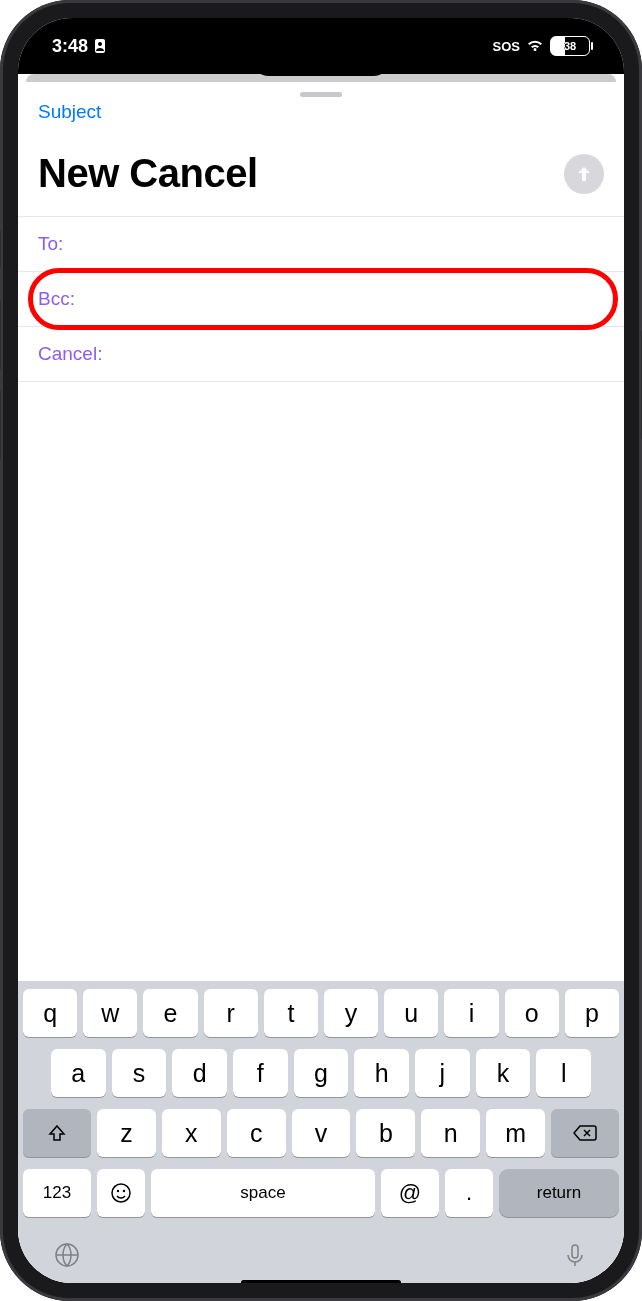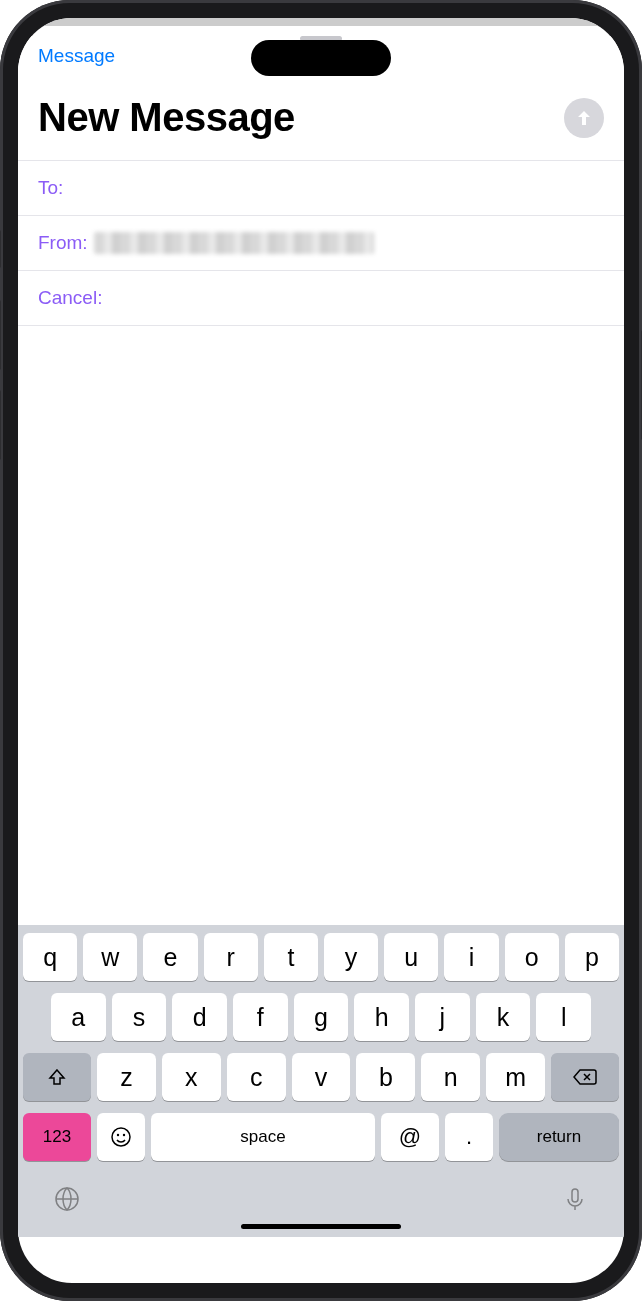--- a/index.html
+++ b/index.html
@@ -118,6 +118,25 @@
   <div class="screen">
     <div class="notch-pill"></div>
 
+    <div class="status-bar">
+      <div class="status-left">
+        <span>3:48</span>
+        <svg width="16" height="16" viewBox="0 0 16 16">
+            <rect x="3" y="1" width="10" height="14" rx="2" fill="#fff"></rect>
+            <circle cx="8" cy="6" r="2" fill="#000"></circle>
+            <path d="M4 13c0-2 2-3 4-3s4 1 4 3" fill="#000"></path>
+          </svg>
+      </div>
+      <div class="status-right">
+        <span style="font-size:13px;font-weight:700">SOS</span>
+        <svg width="18" height="14" viewBox="0 0 18 14">
+            <path d="M9 12a1.5 1.5 0 100-3 1.5 1.5 0 000 3zm-4-4.5a6 6 0 018 0l-1.5 1.5a4 4 0 00-5 0zm-3-3a10 10 0 0114 0l-1.5 1.5a8 8 0 00-11 0z" fill="#fff"></path>
+          </svg>
+        <span class="battery-pill">
+            <span class="battery-text">38</span>
+          </span>
+      </div>
+    </div>
 
     <div class="sheet-bg"></div>
 

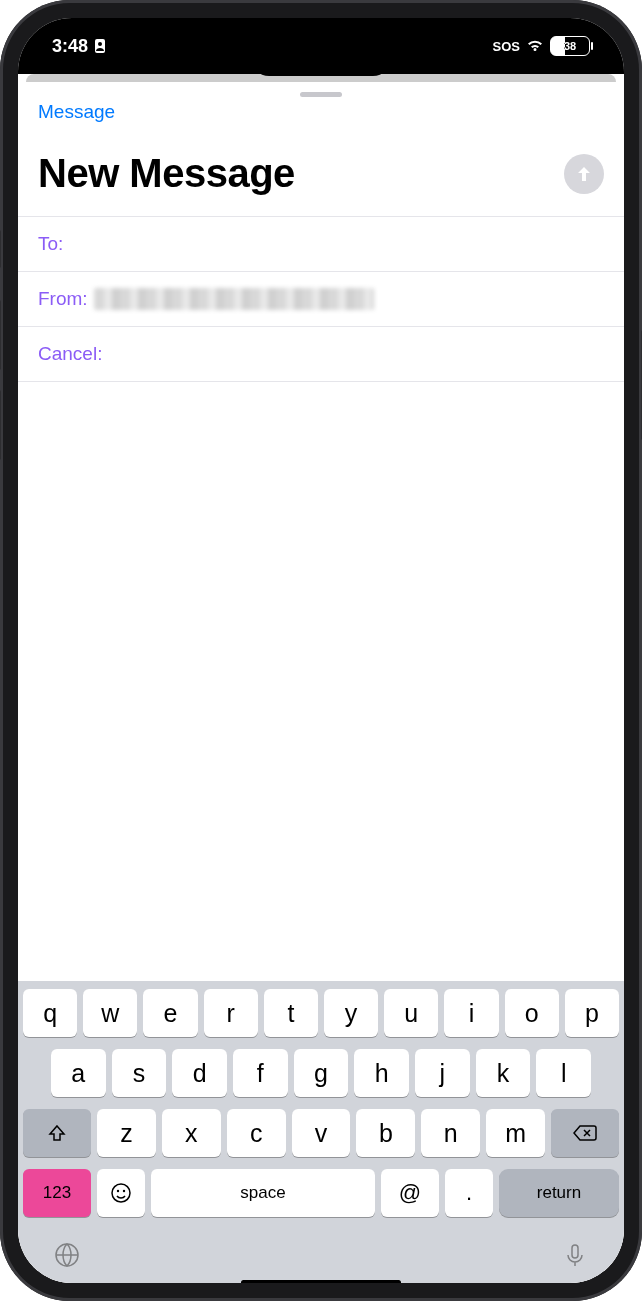--- a/index.html
+++ b/index.html
@@ -144,7 +144,7 @@
       <div class="grabber"></div>
 
       <div class="sheet-header">
-        <span class="cancel">Message</span>
+        <span class="cancel">Subject</span>
       </div>
 
       <div class="title-row">

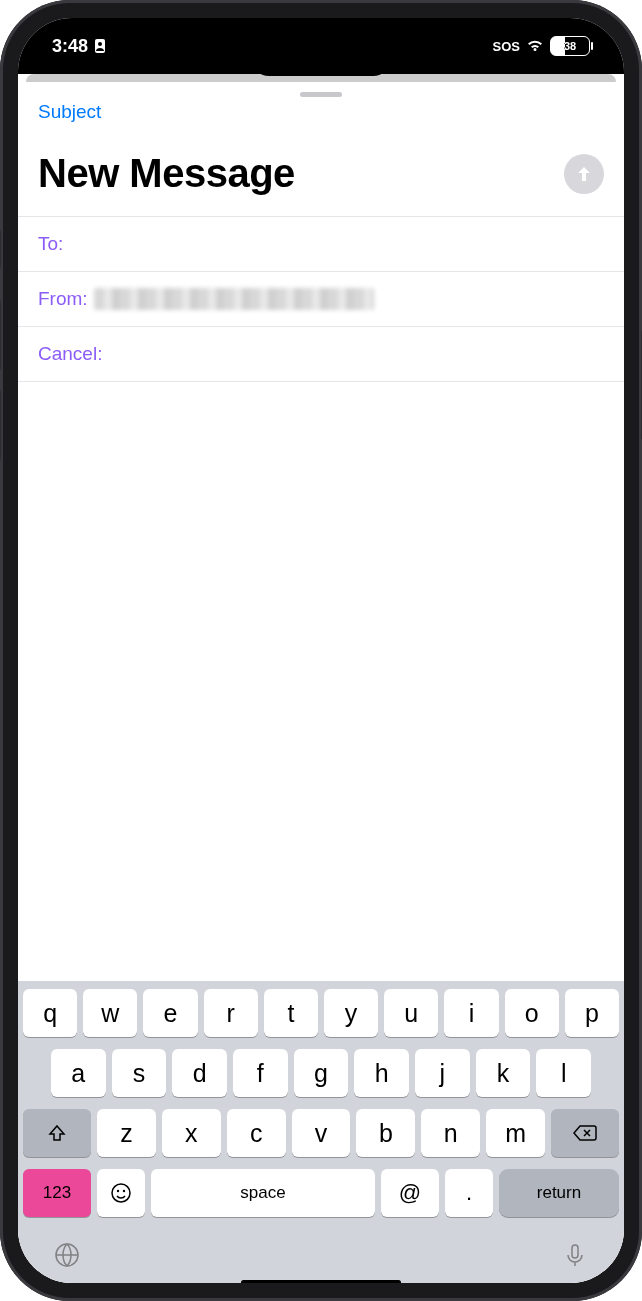--- a/index.html
+++ b/index.html
@@ -148,7 +148,7 @@
       </div>
 
       <div class="title-row">
-        <div class="title">New Message</div>
+        <div class="title">New Cancel</div>
         <div class="send-btn">
           <svg width="20" height="20" viewBox="0 0 20 20">
               <path d="M10 3l6 6h-4v8H8v-8H4z" fill="#fff"></path>

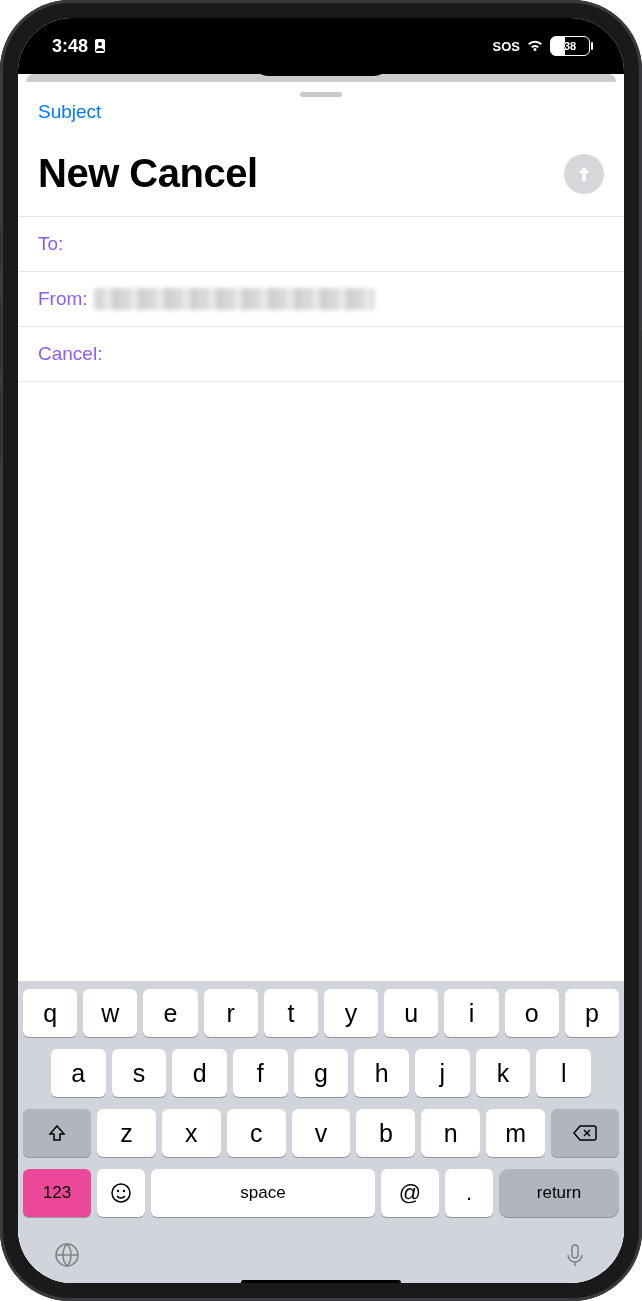--- a/index.html
+++ b/index.html
@@ -162,6 +162,11 @@
       </div>
 
 
+      <div class="field-row" style="position:relative">
+        <span class="field-label">Bcc:</span>
+        <input class="field-input" style="">
+        <div class="highlight-ring"></div>
+      </div>
 
       <div class="field-row">
         <span class="field-label">From:</span>

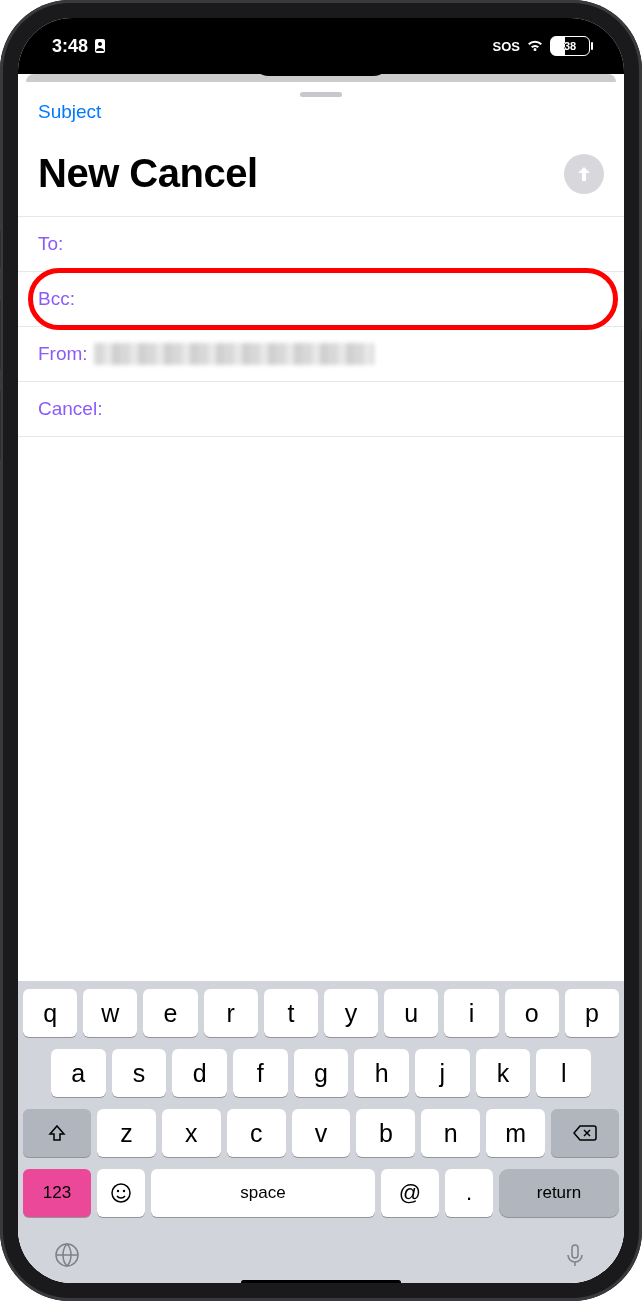--- a/index.html
+++ b/index.html
@@ -168,10 +168,6 @@
         <div class="highlight-ring"></div>
       </div>
 
-      <div class="field-row">
-        <span class="field-label">From:</span>
-        <div class="blurred-email"></div>
-      </div>
 
       <div class="field-row">
         <span class="field-label">Cancel:</span>

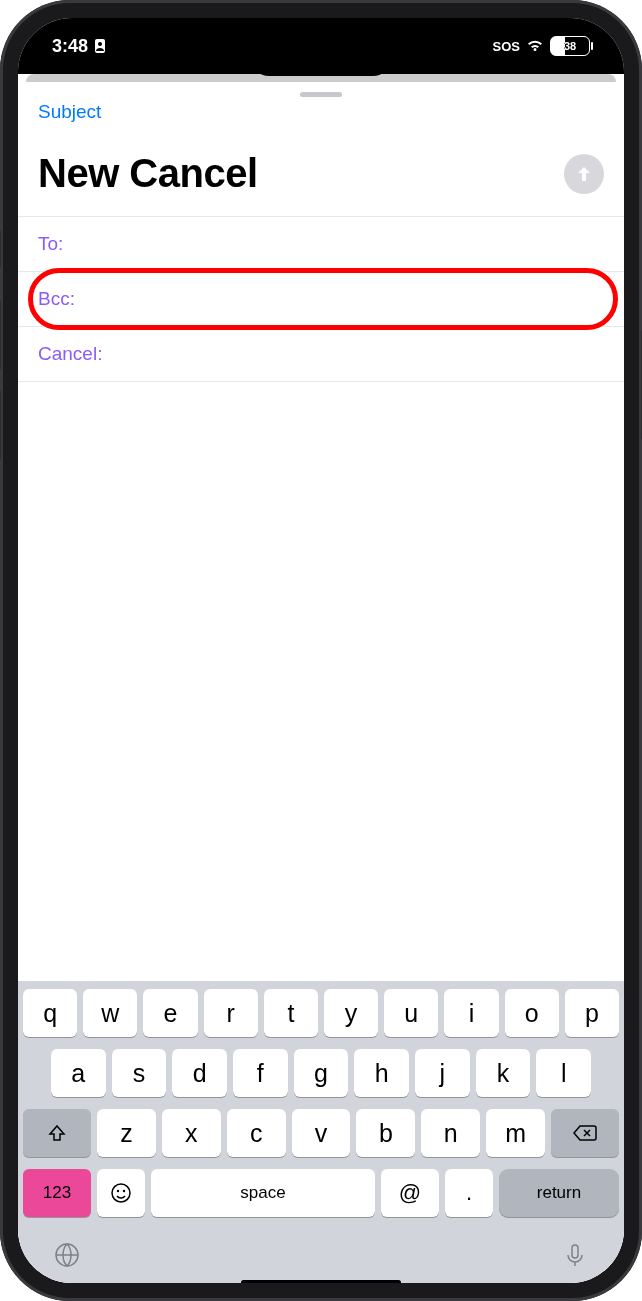--- a/index.html
+++ b/index.html
@@ -90,7 +90,7 @@
     .key-shift { background:#fff; }
     .key-shift.gray { background:#b0b5be; }
     .bottom-row .key { font-size: 17px; }
-    .key-123 { flex: 0 0 68px; background:#ec4899; font-size:17px; }
+    .key-123 { flex: 0 0 68px; background:#ffffff; font-size:17px; }
     .key-emoji { flex: 0 0 48px; background:#fff; }
     .key-space { flex: 1; }
     .key-at { flex: 0 0 58px; }

